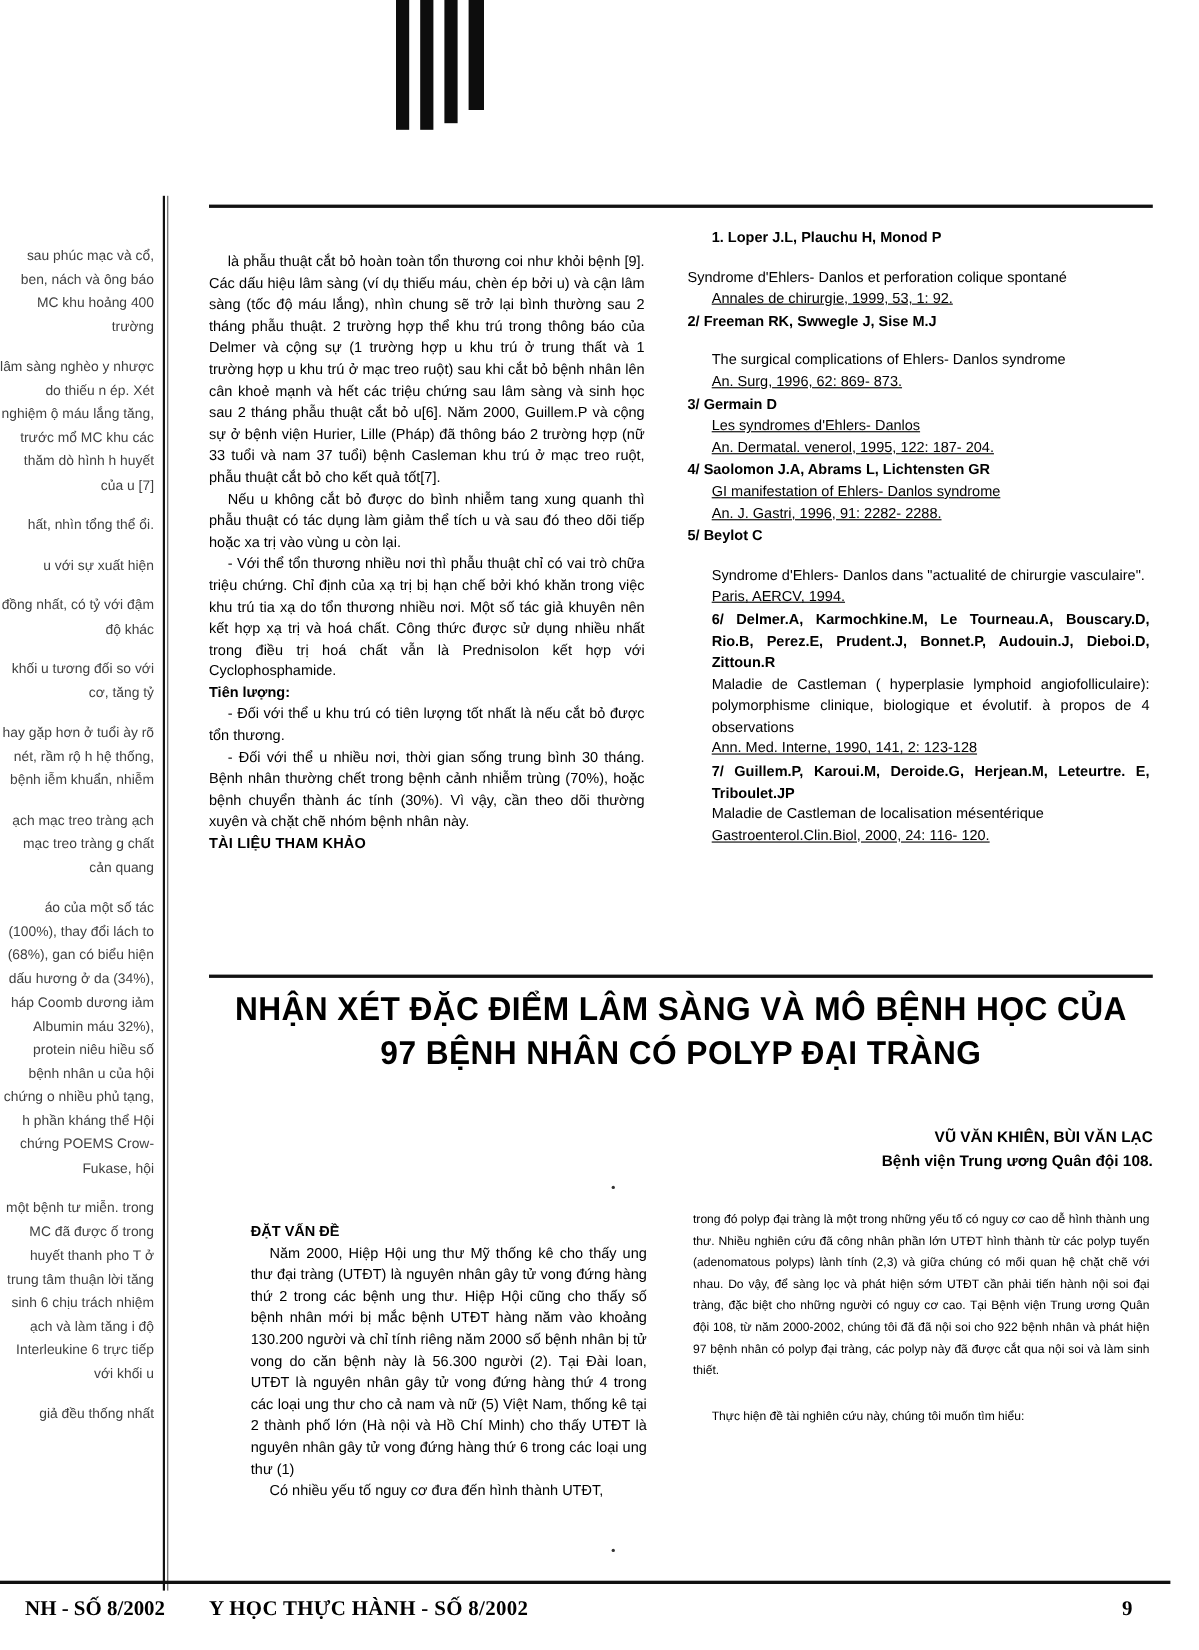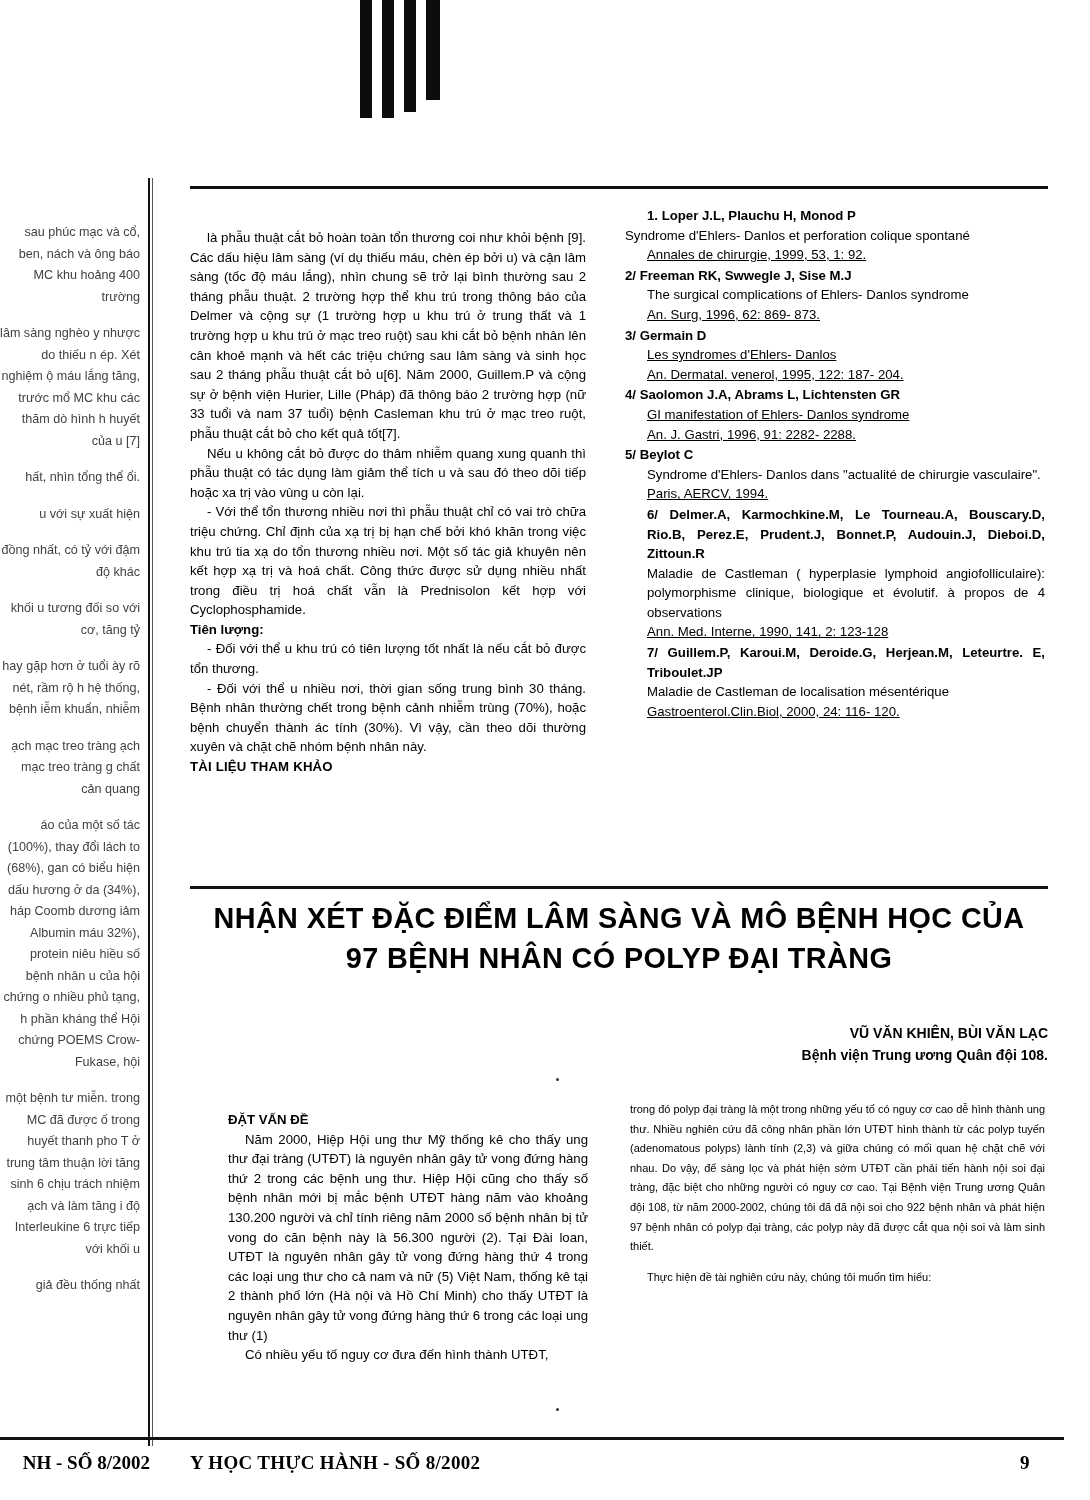--- a/index.html
+++ b/index.html
@@ -55,7 +55,7 @@
   .ref-item{margin-top:1px;}
   .ref-num{font-weight:bold;}
   .ref-body{padding-left:22px;text-align:justify;}
-  .ref-body.nohang{padding-left:0;}
+  .ref-body.nohang{padding-left:0;margin-top:16px;}
   .ref-tail{padding-left:22px;text-decoration:underline;}
   .wide{ text-align:justify; }
 

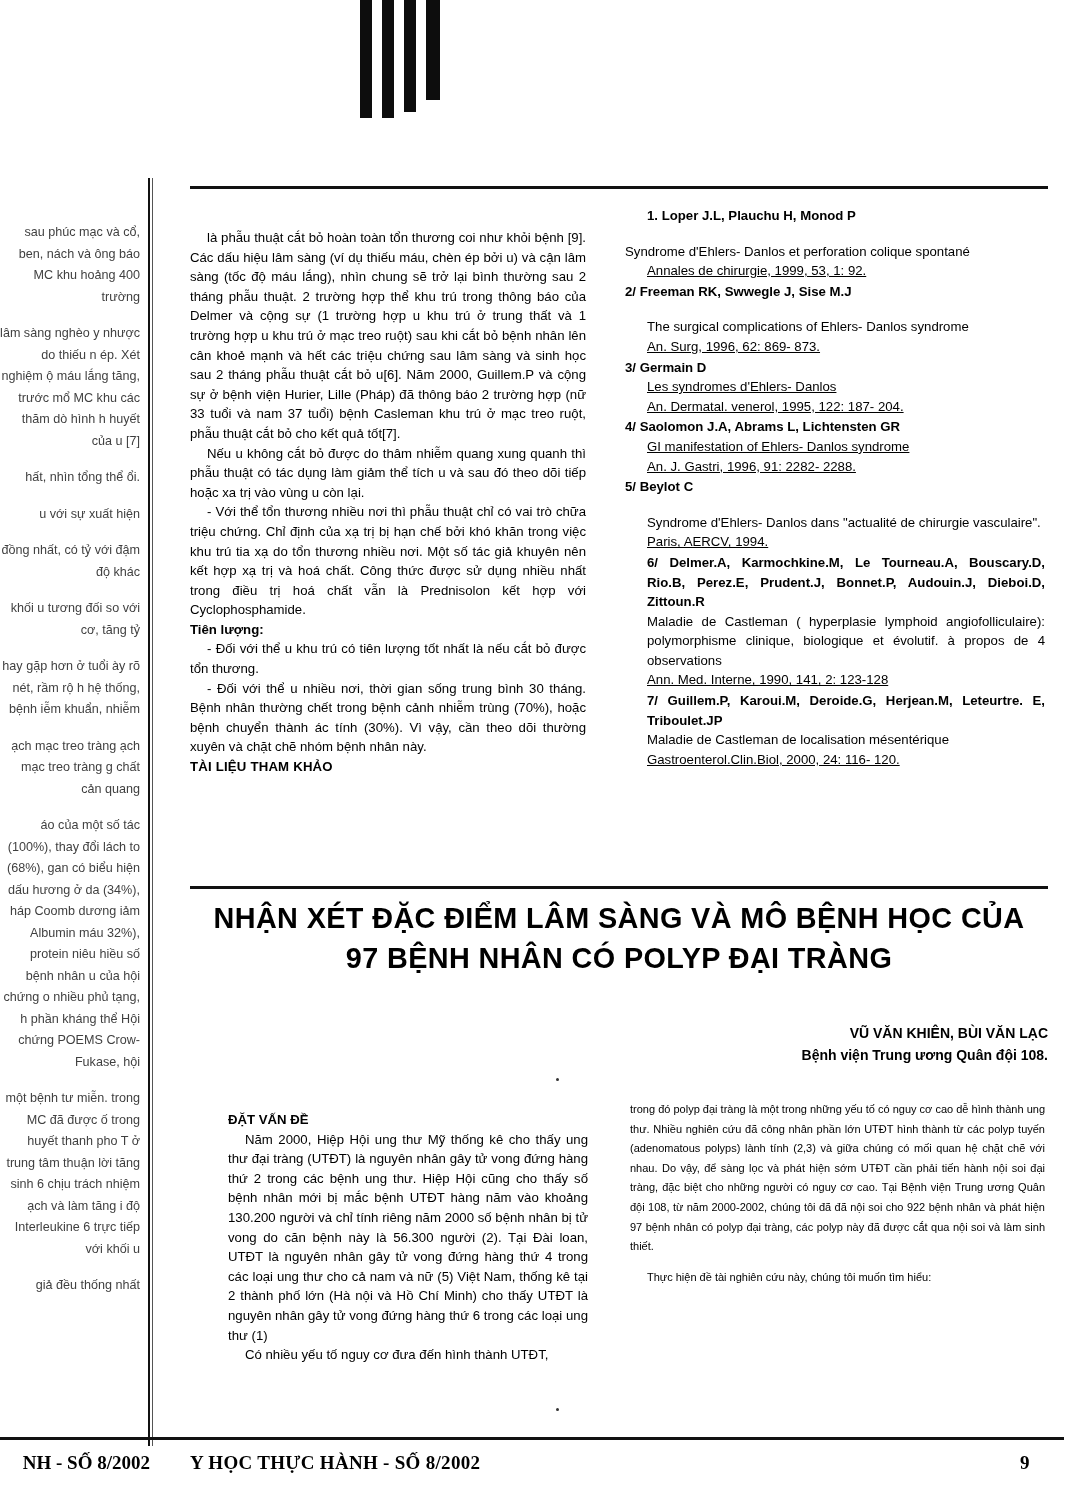--- a/index.html
+++ b/index.html
@@ -139,7 +139,7 @@
 
   <div class="col-a">
     <p class="ind">là phẫu thuật cắt bỏ hoàn toàn tổn thương coi như khỏi bệnh [9]. Các dấu hiệu lâm sàng (ví dụ thiếu máu, chèn ép bởi u) và cận lâm sàng (tốc độ máu lắng), nhìn chung sẽ trở lại bình thường sau 2 tháng phẫu thuật. 2 trường hợp thể khu trú trong thông báo của Delmer và cộng sự (1 trường hợp u khu trú ở trung thất và 1 trường hợp u khu trú ở mạc treo ruột) sau khi cắt bỏ bệnh nhân lên cân khoẻ mạnh và hết các triệu chứng sau lâm sàng và sinh học sau 2 tháng phẫu thuật cắt bỏ u[6]. Năm 2000, Guillem.P và cộng sự ở bệnh viện Hurier, Lille (Pháp) đã thông báo 2 trường hợp (nữ 33 tuổi và nam 37 tuổi) bệnh Casleman khu trú ở mạc treo ruột, phẫu thuật cắt bỏ cho kết quả tốt[7].</p>
-    <p class="ind">Nếu u không cắt bỏ được do thâm nhiễm quang xung quanh thì phẫu thuật có tác dụng làm giảm thể tích u và sau đó theo dõi tiếp hoặc xa trị vào vùng u còn lại.</p>
+    <p class="ind">Nếu u không cắt bỏ được do bình nhiễm tang xung quanh thì phẫu thuật có tác dụng làm giảm thể tích u và sau đó theo dõi tiếp hoặc xa trị vào vùng u còn lại.</p>
     <p class="ind">- Với thể tổn thương nhiều nơi thì phẫu thuật chỉ có vai trò chữa triệu chứng. Chỉ định của xạ trị bị hạn chế bởi khó khăn trong việc khu trú tia xạ do tổn thương nhiều nơi. Một số tác giả khuyên nên kết hợp xạ trị và hoá chất. Công thức được sử dụng nhiều nhất trong điều trị hoá chất vẫn là Prednisolon kết hợp với Cyclophosphamide.</p>
     <p class="sub-head">Tiên lượng:</p>
     <p class="ind">- Đối với thể u khu trú có tiên lượng tốt  nhất là nếu cắt bỏ được tổn thương.</p>

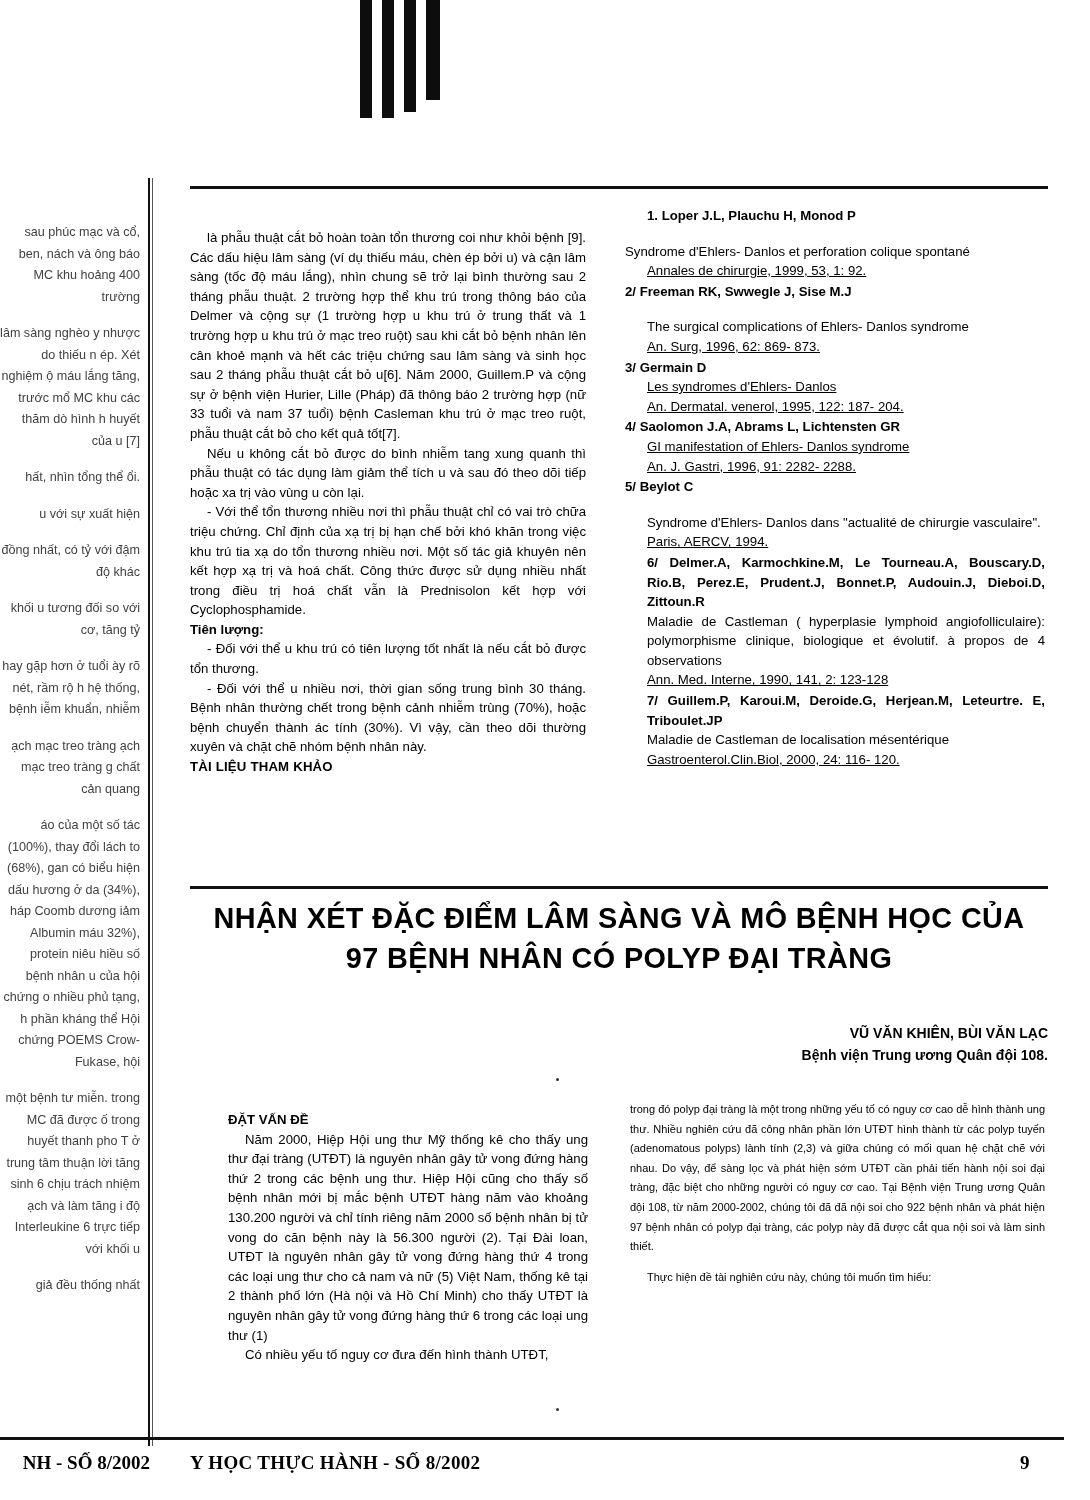--- a/index.html
+++ b/index.html
@@ -202,7 +202,7 @@
 
   <div class="col-d">
     <p>trong đó polyp đại tràng là một trong những yếu tố có nguy cơ cao dễ hình thành ung thư. Nhiều nghiên cứu đã công nhân phần lớn UTĐT hình thành từ các polyp tuyến (adenomatous polyps) lành tính (2,3) và giữa chúng có mối quan hệ chặt chẽ với nhau. Do vậy, để sàng lọc và phát hiện sớm UTĐT cần phải tiến hành nội soi đại tràng, đặc biệt cho những người có nguy cơ cao. Tại Bệnh viện Trung ương Quân đội 108, từ năm 2000-2002, chúng tôi đã đã nội soi cho 922 bệnh nhân và phát hiện 97 bệnh nhân có polyp đại tràng, các polyp này đã được cắt qua nội soi và làm sinh thiết.</p>
-    <p class="ind" style="margin-top:11px">Thực hiện đề tài nghiên cứu này, chúng tôi muốn tìm hiểu:</p>
+    <p class="ind" style="margin-top:22px">Thực hiện đề tài nghiên cứu này, chúng tôi muốn tìm hiểu:</p>
   </div>
 
   <div class="dot" style="left:556px;top:1078px;"></div>

